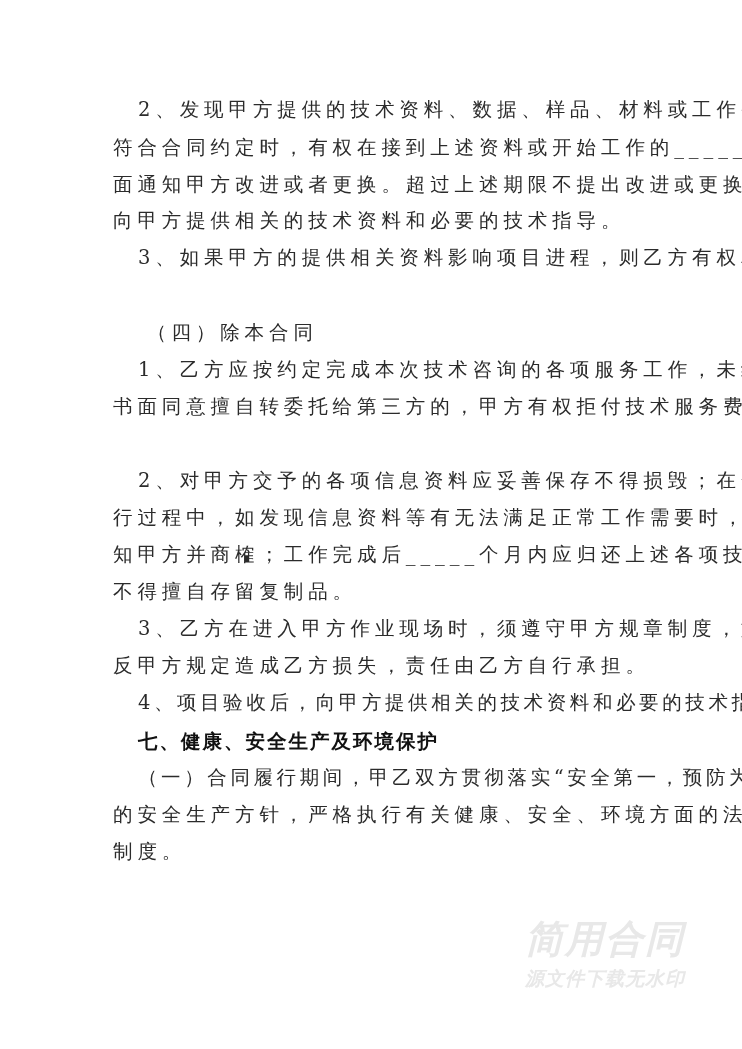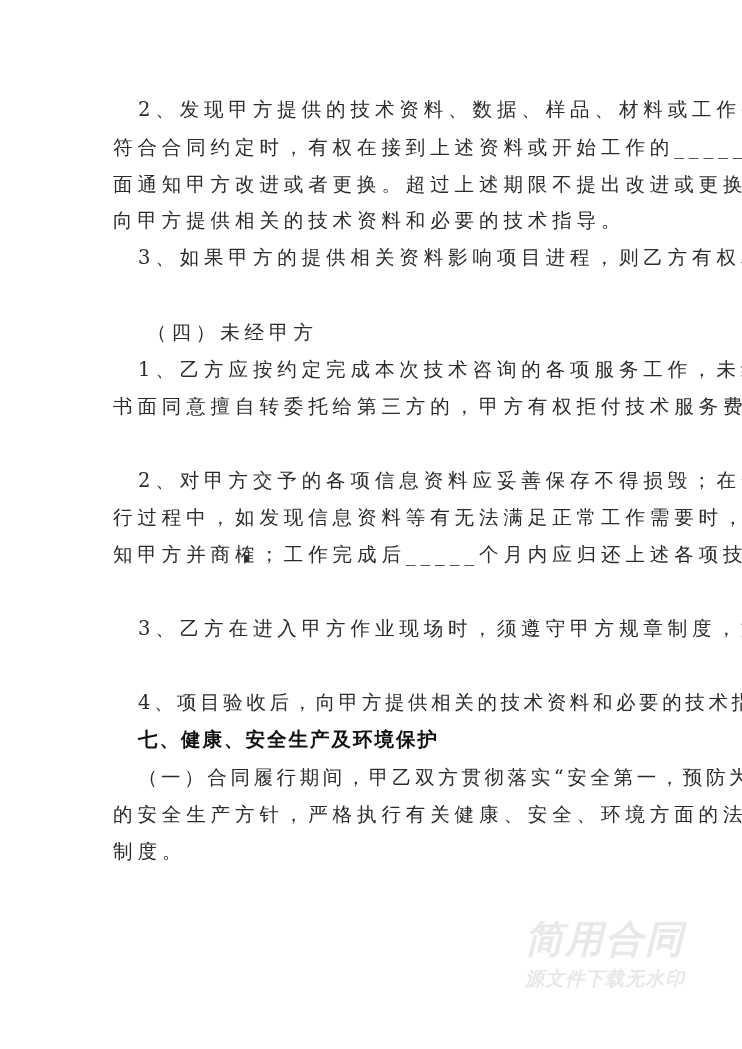--- a/index.html
+++ b/index.html
@@ -38,7 +38,7 @@
   <div class="line" style="top:170px">面通知甲方改进或者更换。超过上述期限不提出改进或更换要求的，</div>
   <div class="line" style="top:206px">向甲方提供相关的技术资料和必要的技术指导。</div>
   <div class="line indent" style="top:243px">3、如果甲方的提供相关资料影响项目进程，则乙方有权利顺延</div>
-  <div class="line indent2" style="top:318px">（四）未经甲方</div>
+  <div class="line indent2" style="top:318px">（四）除本合同</div>
   <div class="line indent" style="top:355px">1、乙方应按约定完成本次技术咨询的各项服务工作，未经甲方</div>
   <div class="line" style="top:392px">书面同意擅自转委托给第三方的，甲方有权拒付技术服务费并单方解</div>
   <div class="line indent" style="top:466px">2、对甲方交予的各项信息资料应妥善保存不得损毁；在合同履</div>

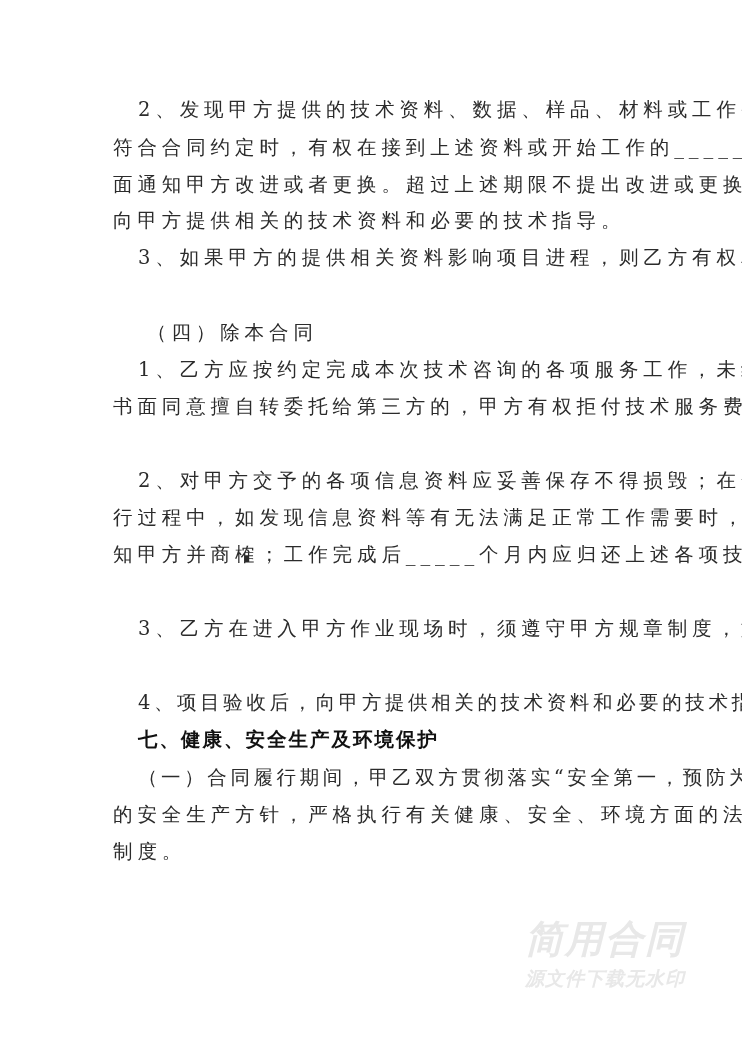--- a/index.html
+++ b/index.html
@@ -44,6 +44,7 @@
   <div class="line indent" style="top:466px">2、对甲方交予的各项信息资料应妥善保存不得损毁；在合同履</div>
   <div class="line" style="top:503px">行过程中，如发现信息资料等有无法满足正常工作需要时，应及时通</div>
   <div class="line" style="top:540px">知甲方并商榷；工作完成后_____个月内应归还上述各项技术资料，</div>
+  <div class="line" style="top:577px">不得擅自存留复制品。</div>
   <div class="line indent" style="top:614px">3、乙方在进入甲方作业现场时，须遵守甲方规章制度，如因违</div>
   <div class="line indent" style="top:688px;letter-spacing:3.6px">4、项目验收后，向甲方提供相关的技术资料和必要的技术指导。</div>
   <div class="line indent bold" style="top:726px">七、健康、安全生产及环境保护</div>

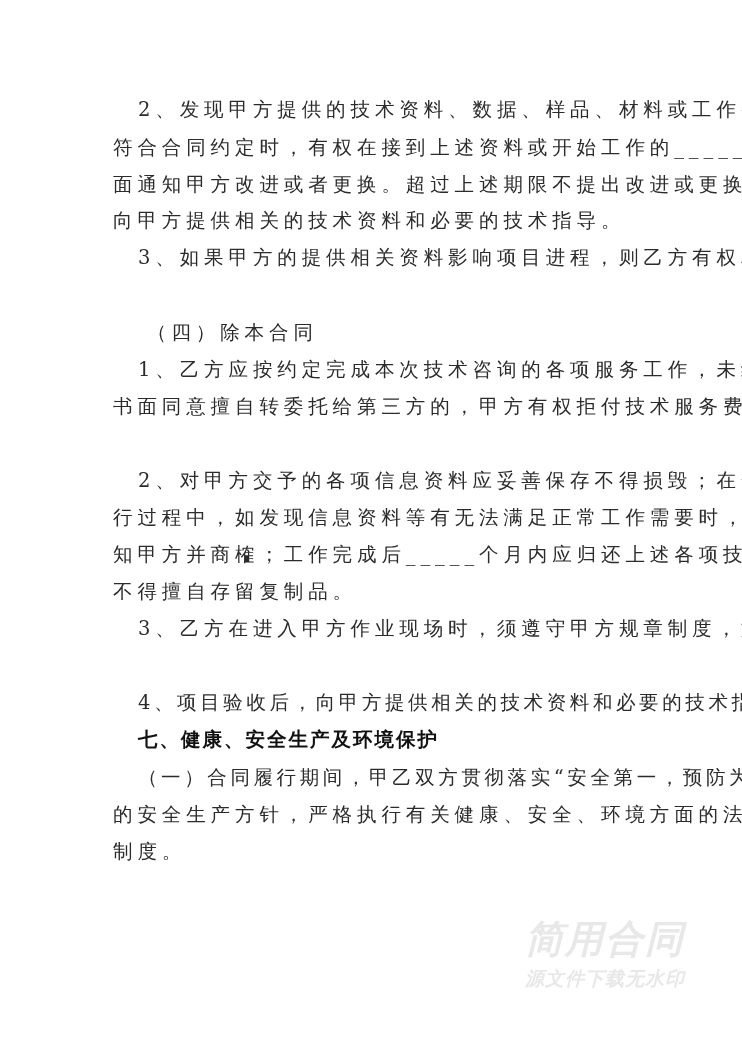--- a/index.html
+++ b/index.html
@@ -46,6 +46,7 @@
   <div class="line" style="top:540px">知甲方并商榷；工作完成后_____个月内应归还上述各项技术资料，</div>
   <div class="line" style="top:577px">不得擅自存留复制品。</div>
   <div class="line indent" style="top:614px">3、乙方在进入甲方作业现场时，须遵守甲方规章制度，如因违</div>
+  <div class="line" style="top:651px">反甲方规定造成乙方损失，责任由乙方自行承担。</div>
   <div class="line indent" style="top:688px;letter-spacing:3.6px">4、项目验收后，向甲方提供相关的技术资料和必要的技术指导。</div>
   <div class="line indent bold" style="top:726px">七、健康、安全生产及环境保护</div>
   <div class="line indent" style="top:763px;letter-spacing:3.6px">（一）合同履行期间，甲乙双方贯彻落实“安全第一，预防为主”</div>

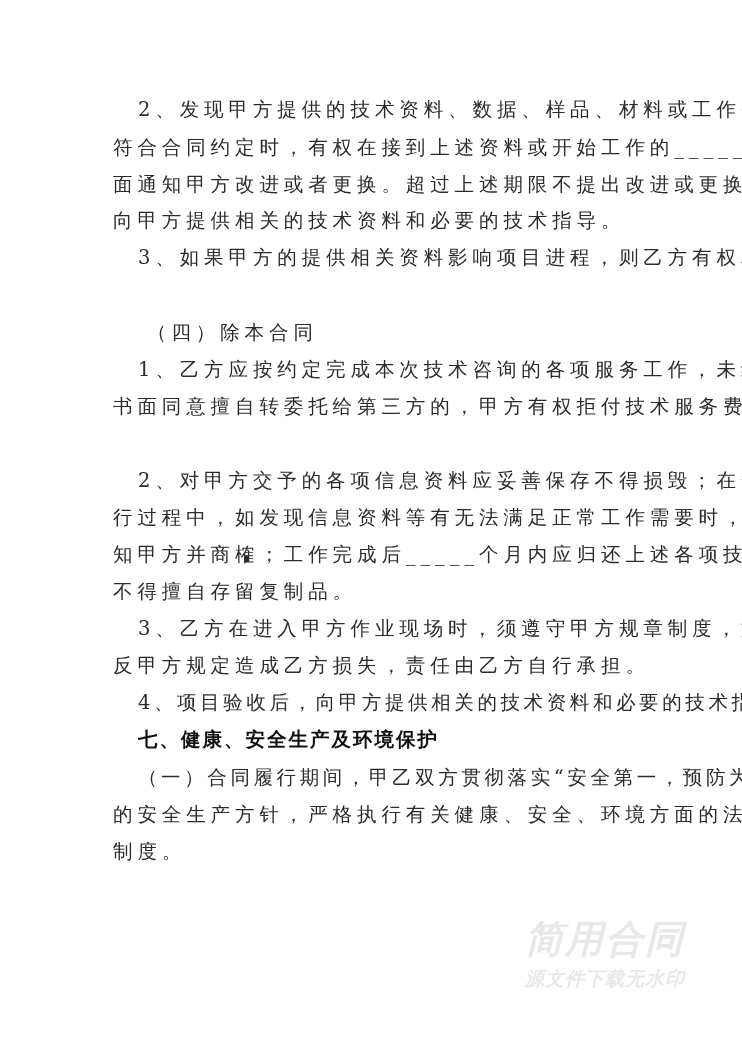--- a/index.html
+++ b/index.html
@@ -24,7 +24,7 @@
     }
     .indent { left: 138px; }
     .indent2 { left: 147px; }
-    .bold { font-weight: bold; color: #111; font-family: Liberation Mono, monospace; letter-spacing: 2px; }
+    .bold { font-weight: bold; color: #111; font-family: Liberation Sans, sans-serif; letter-spacing: 2px; }
     .watermark { position: absolute; left: 505px; top: 917px; width: 200px; text-align: center; font-family: "DejaVu Sans", "Liberation Sans", sans-serif; font-style: italic; font-weight: bold; color: #e8e8e8; }
     .wm-title { font-size: 38px; line-height: 44px; letter-spacing: 2px; }
     .wm-sub { font-size: 19px; line-height: 26px; margin-top: 4px; letter-spacing: 1px; }

